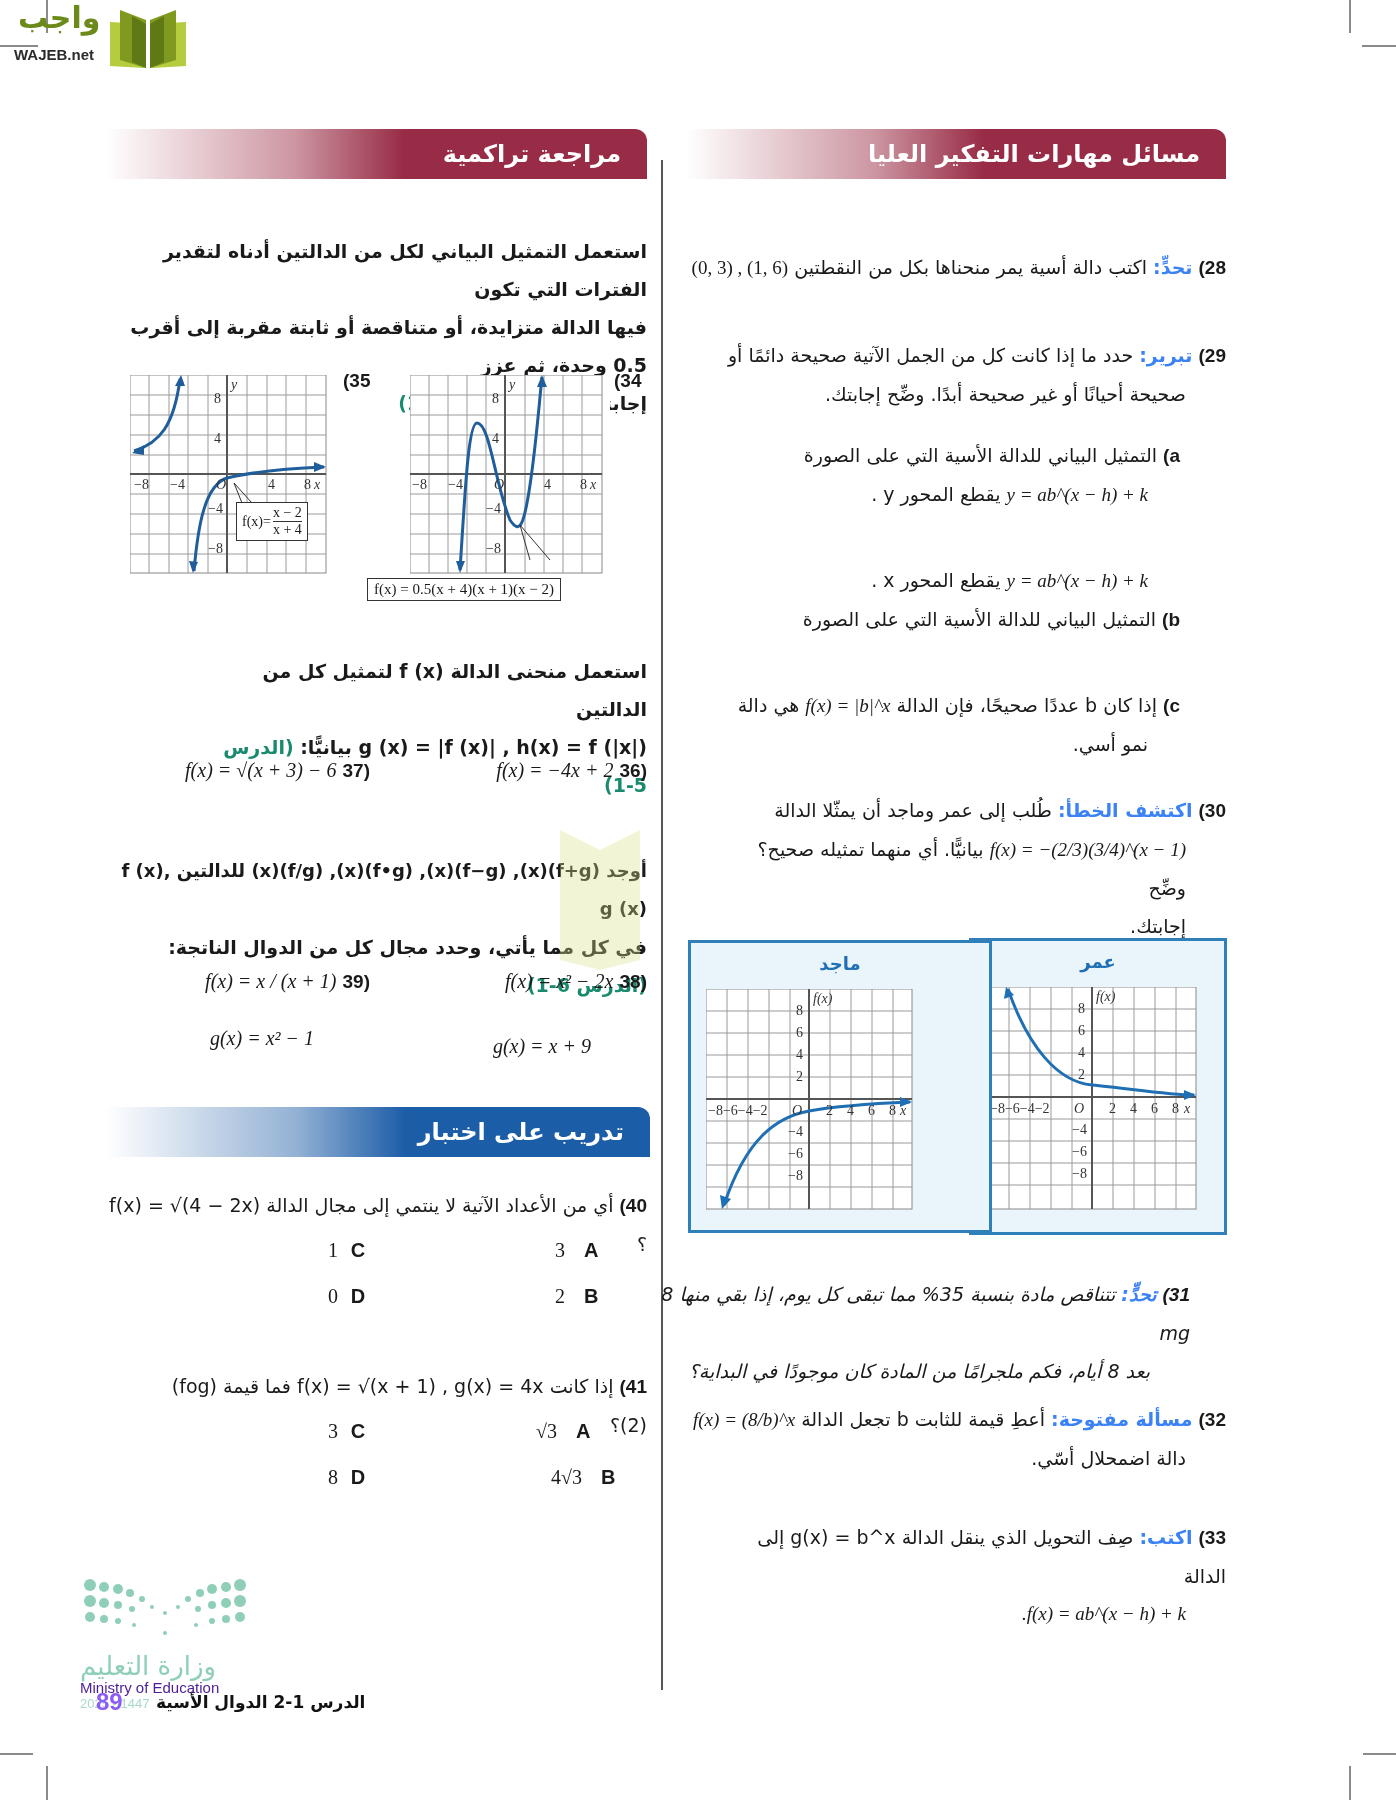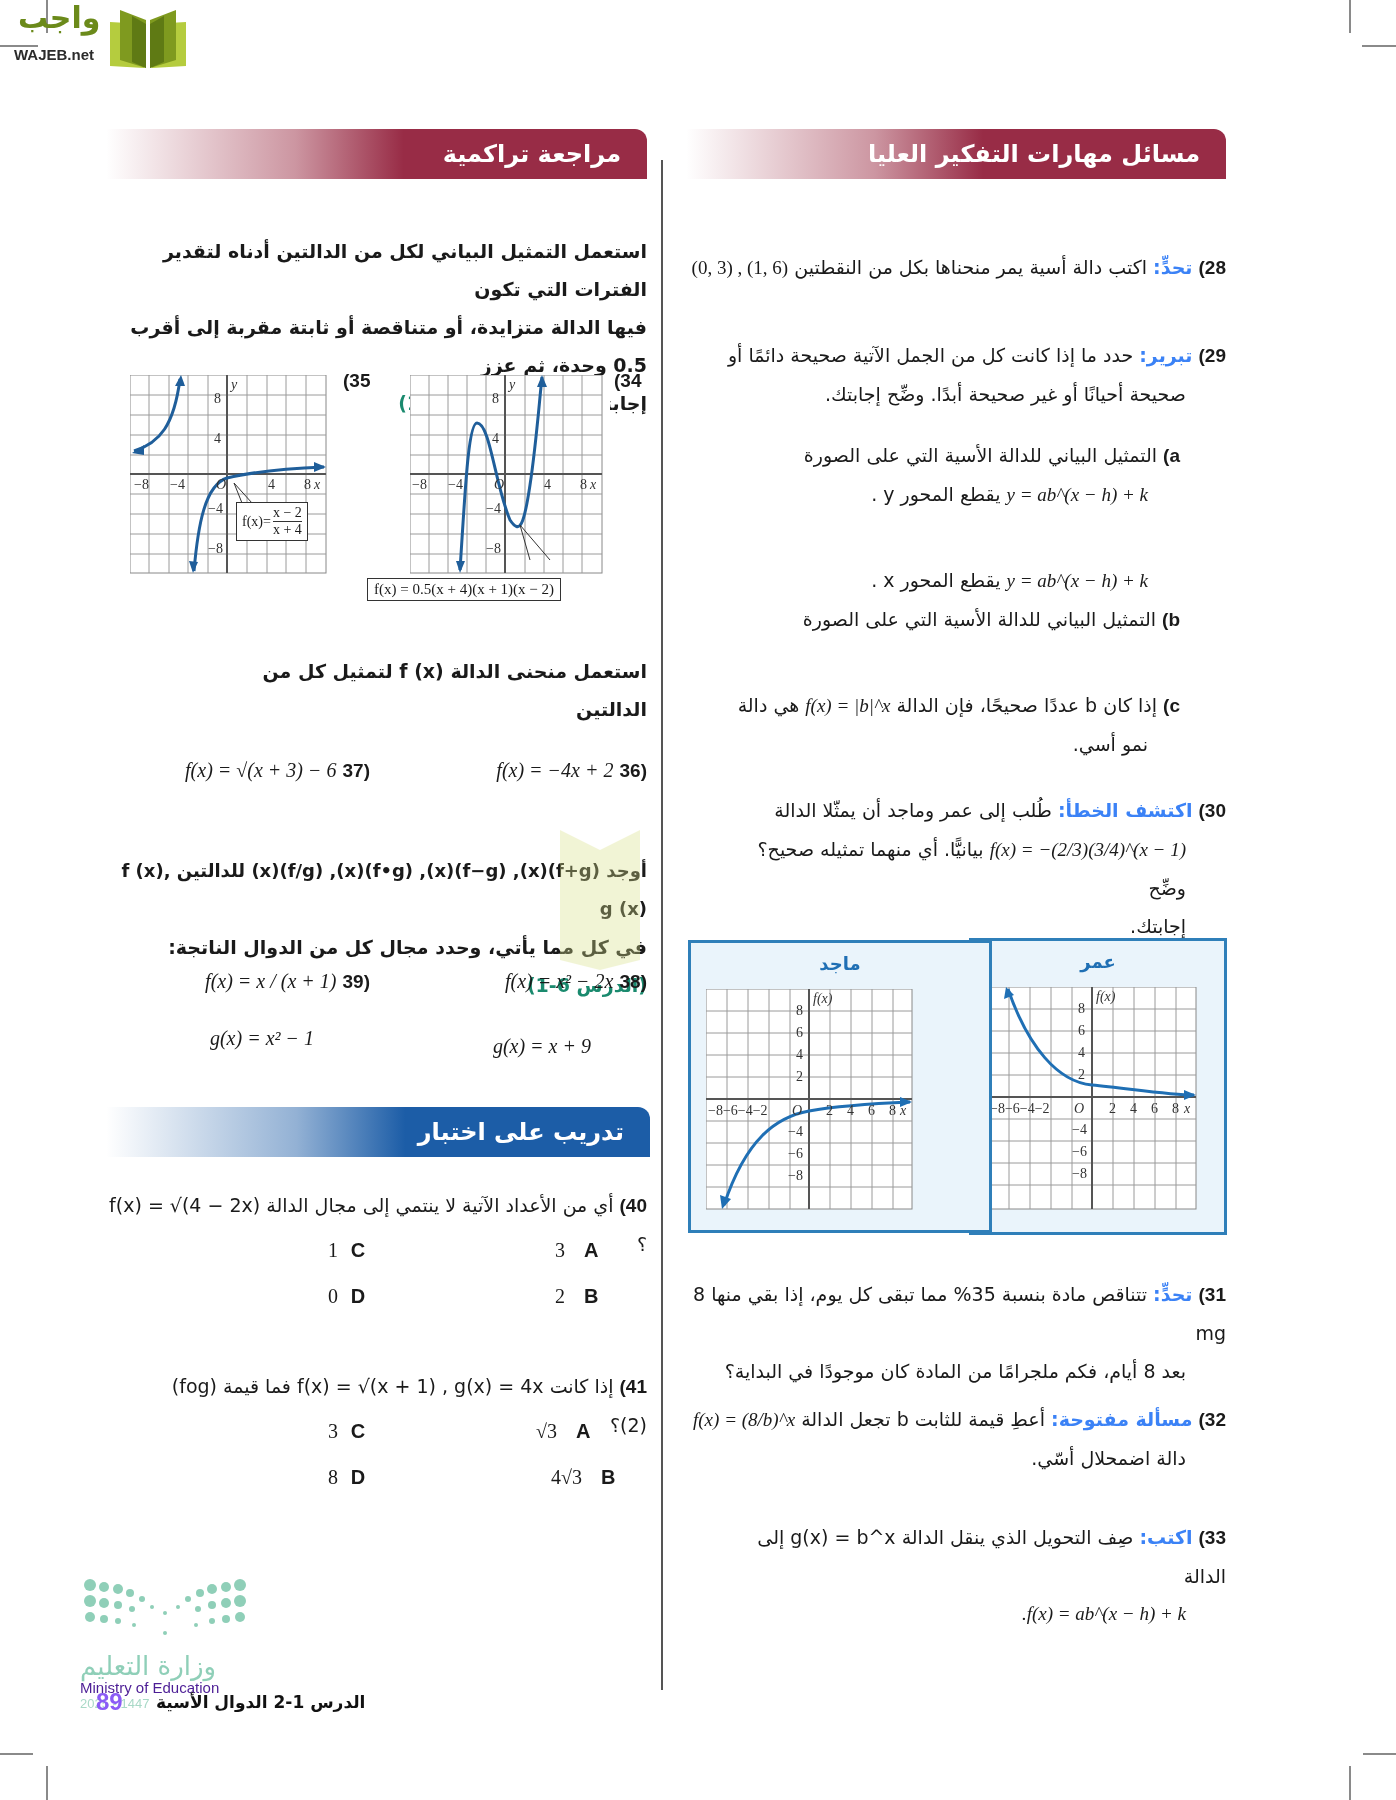--- a/index.html
+++ b/index.html
@@ -328,6 +328,7 @@
 
 <div class="abs rtl ar txt" style="left:220px;top:652px;width:427px;font-weight:bold;">
   <div>استعمل منحنى الدالة f (x) لتمثيل كل من الدالتين</div>
+  <div><span>g (x) = |f (x)| , h(x) = f (|x|) بيانيًّا:</span> <span class="green">(الدرس 5-1)</span></div>
 </div>
 
 <div class="abs rtl txt" style="left:440px;top:751px;width:207px;">

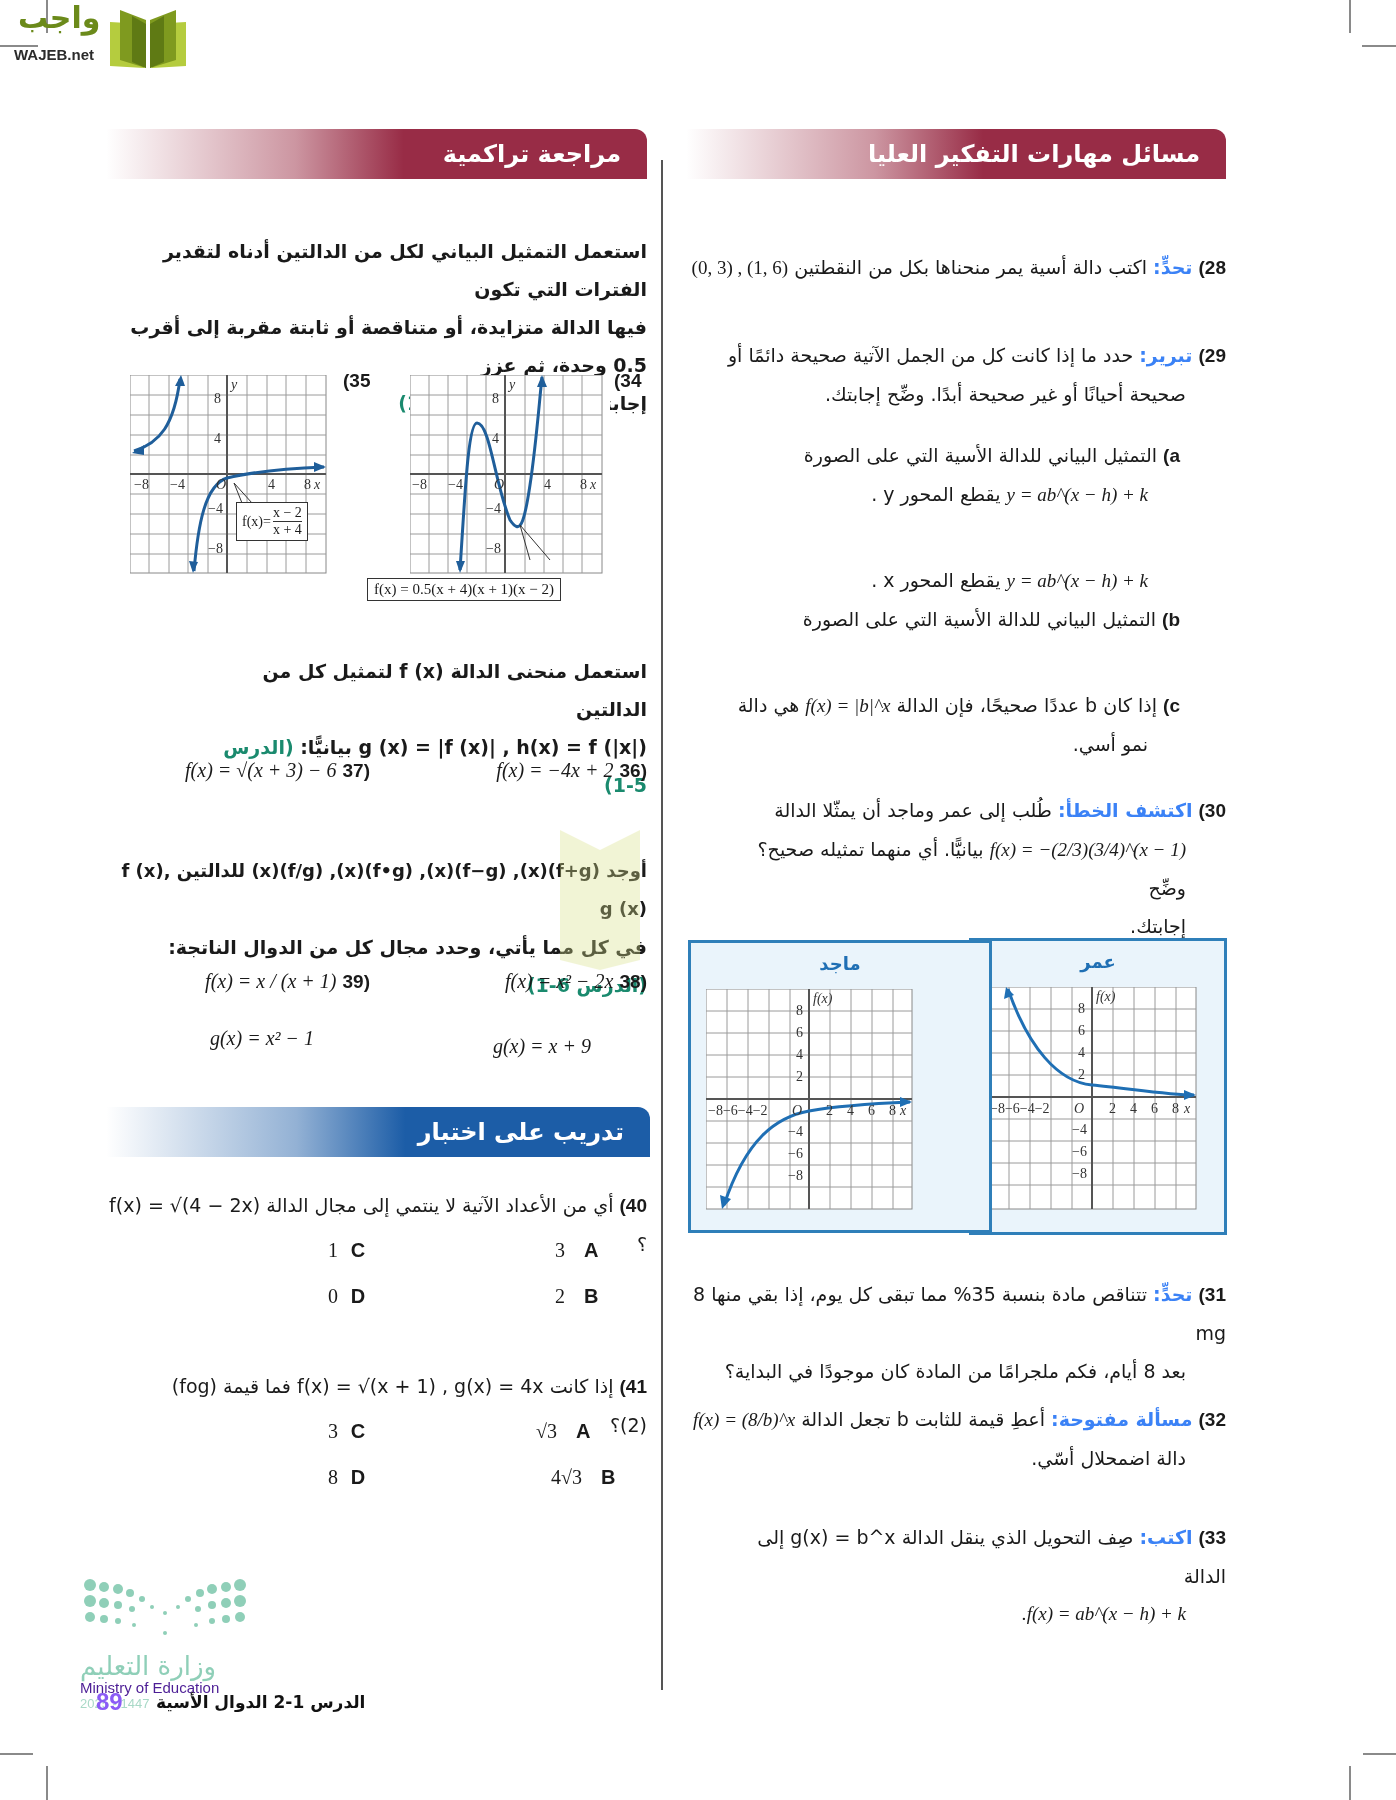--- a/index.html
+++ b/index.html
@@ -191,7 +191,7 @@
   </svg>
 </div>
 
-<div class="abs rtl ar txt" style="left:674px;top:1275px;width:552px;">
+<div class="abs rtl ar txt" style="left:638px;top:1275px;width:552px;font-style:italic;">
   <div>
     <span class="qnum">31)</span>
     <span class="blue">تحدٍّ:</span>

